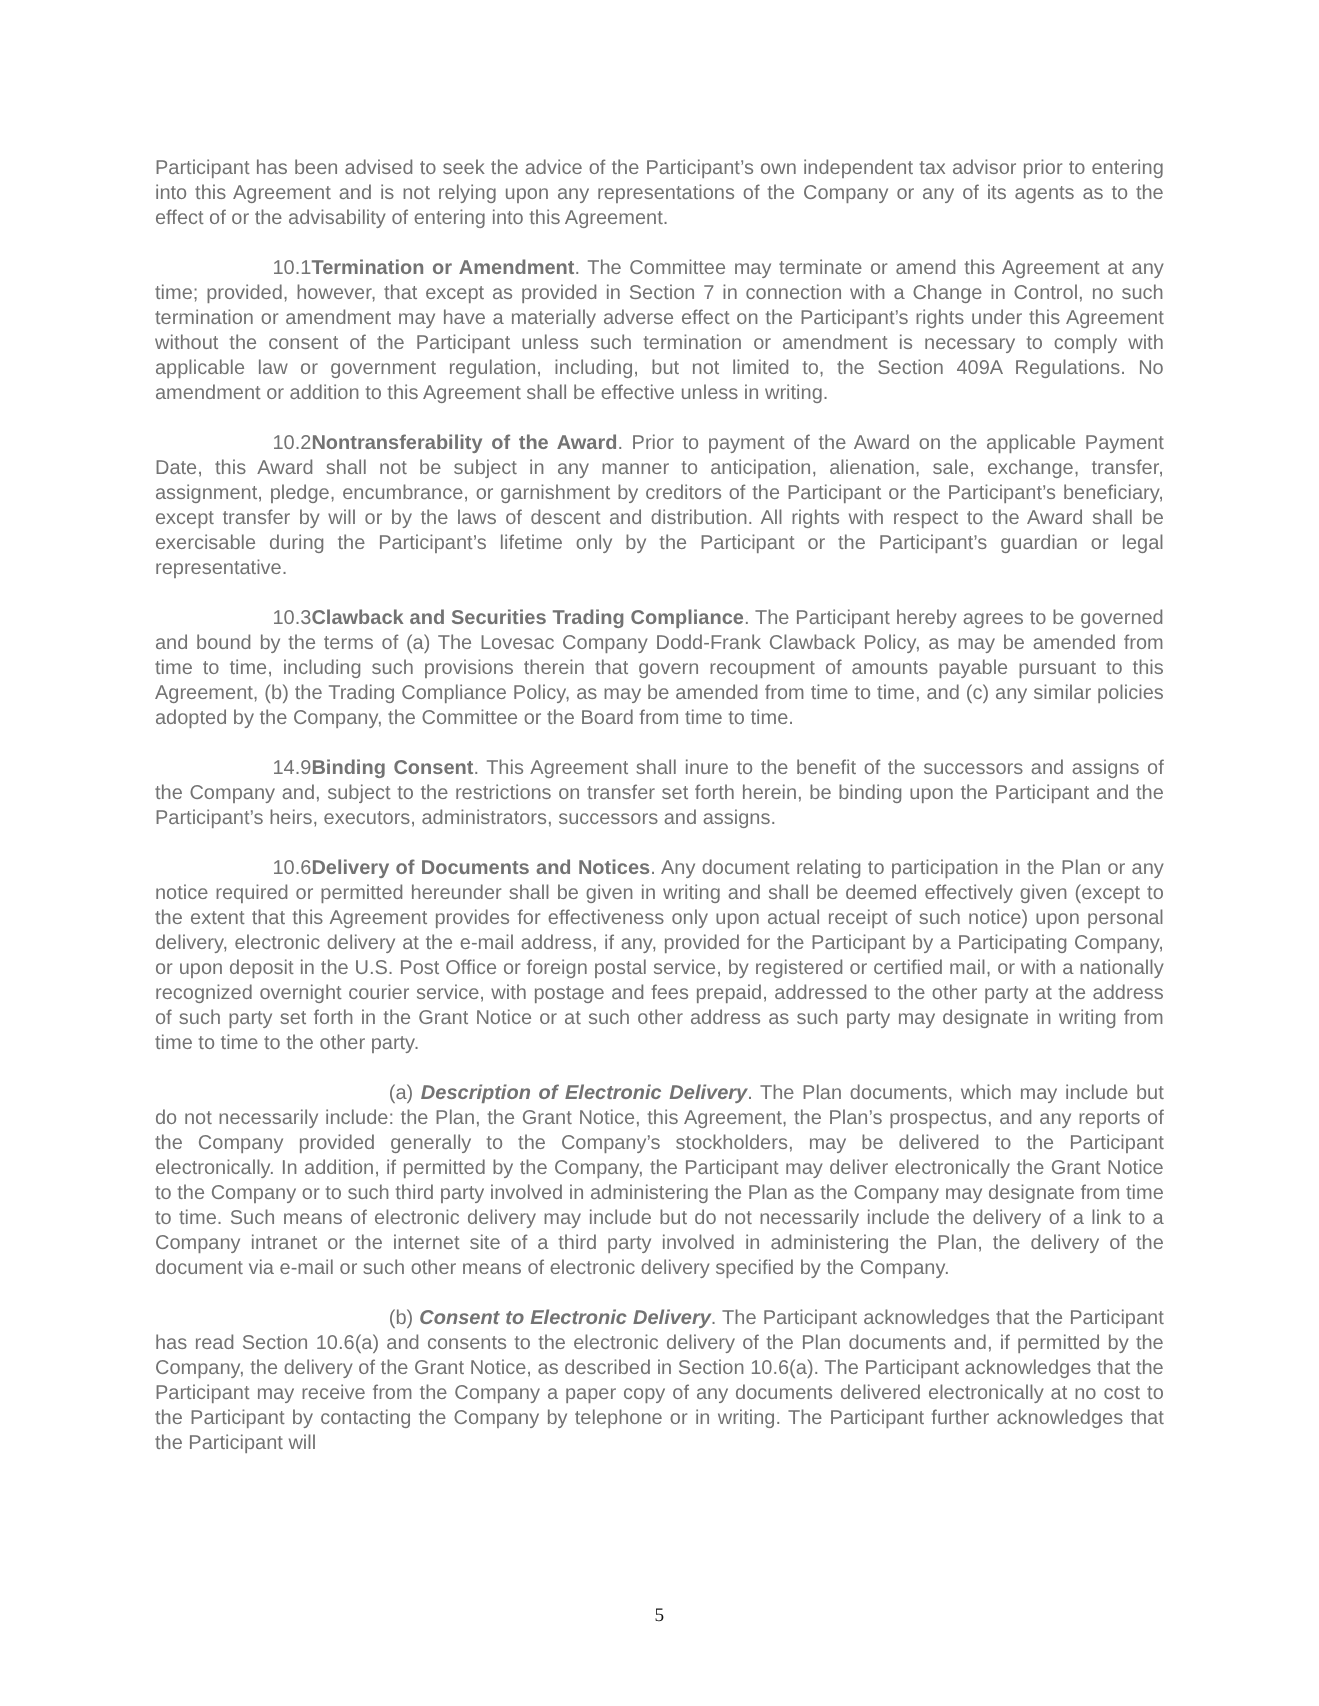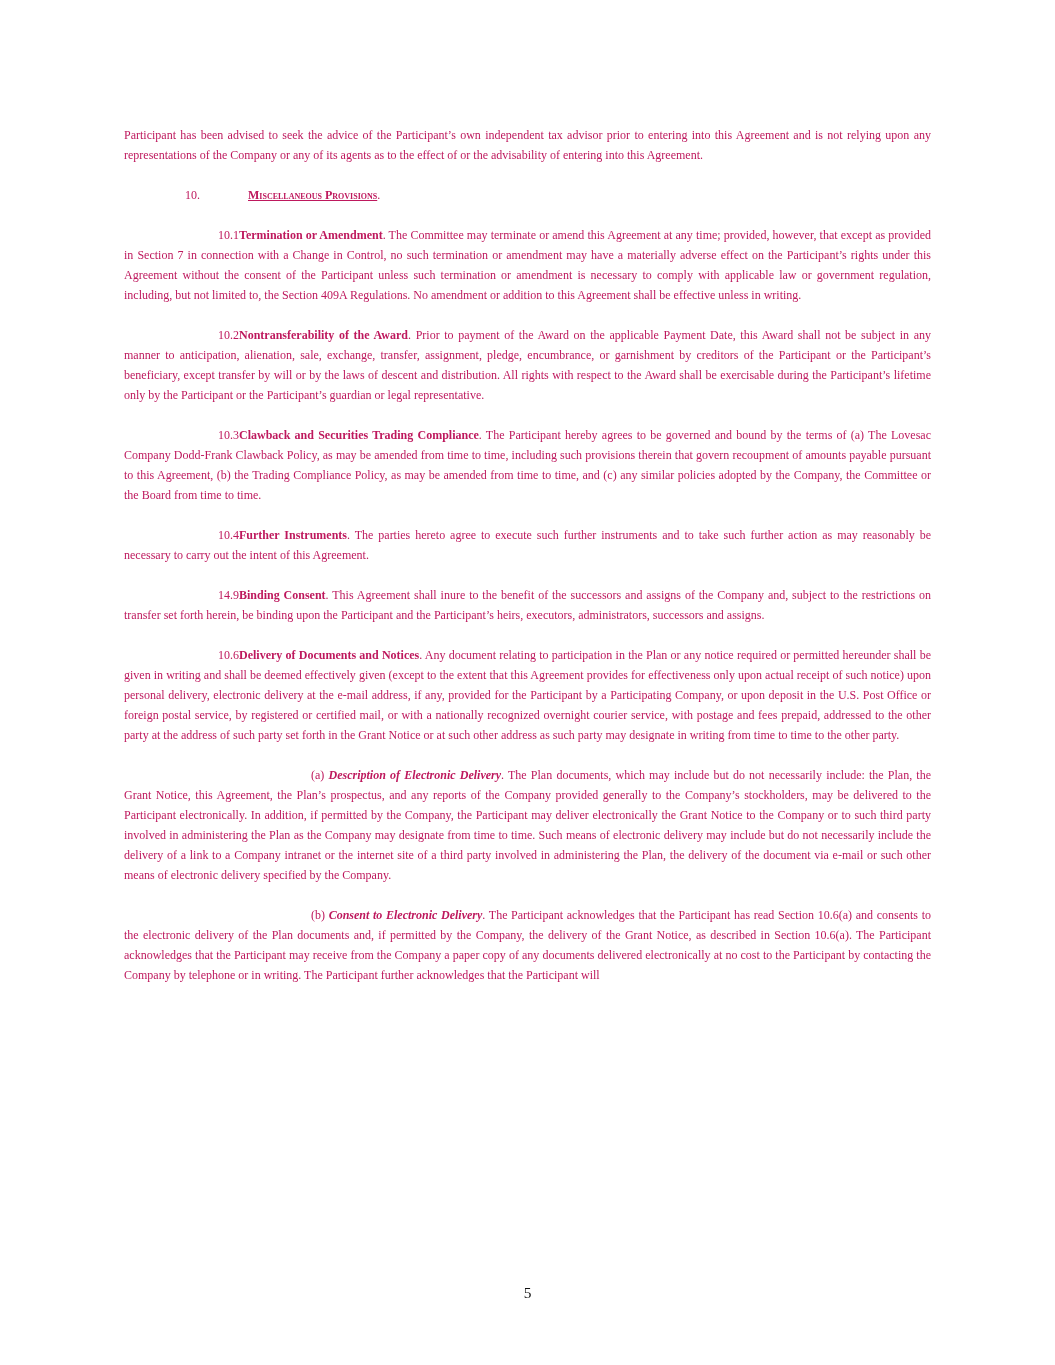--- a/index.html
+++ b/index.html
@@ -6,8 +6,8 @@
   body { width: 1055px; height: 1365px; position: relative; overflow: hidden; }
   .page {
     position: absolute; left: 124px; top: 125px; width: 807px;
-    font-family: Liberation Serif, serif;
-    font-size: 12px; line-height: 20px; color: #be185d;
+    font-family: Liberation Sans, sans-serif;
+    font-size: 16px; line-height: 20px; color: #737373;
   }
   p { margin: 0 0 20px 0; text-align: justify; }
   .ind1 { text-indent: 94px; }

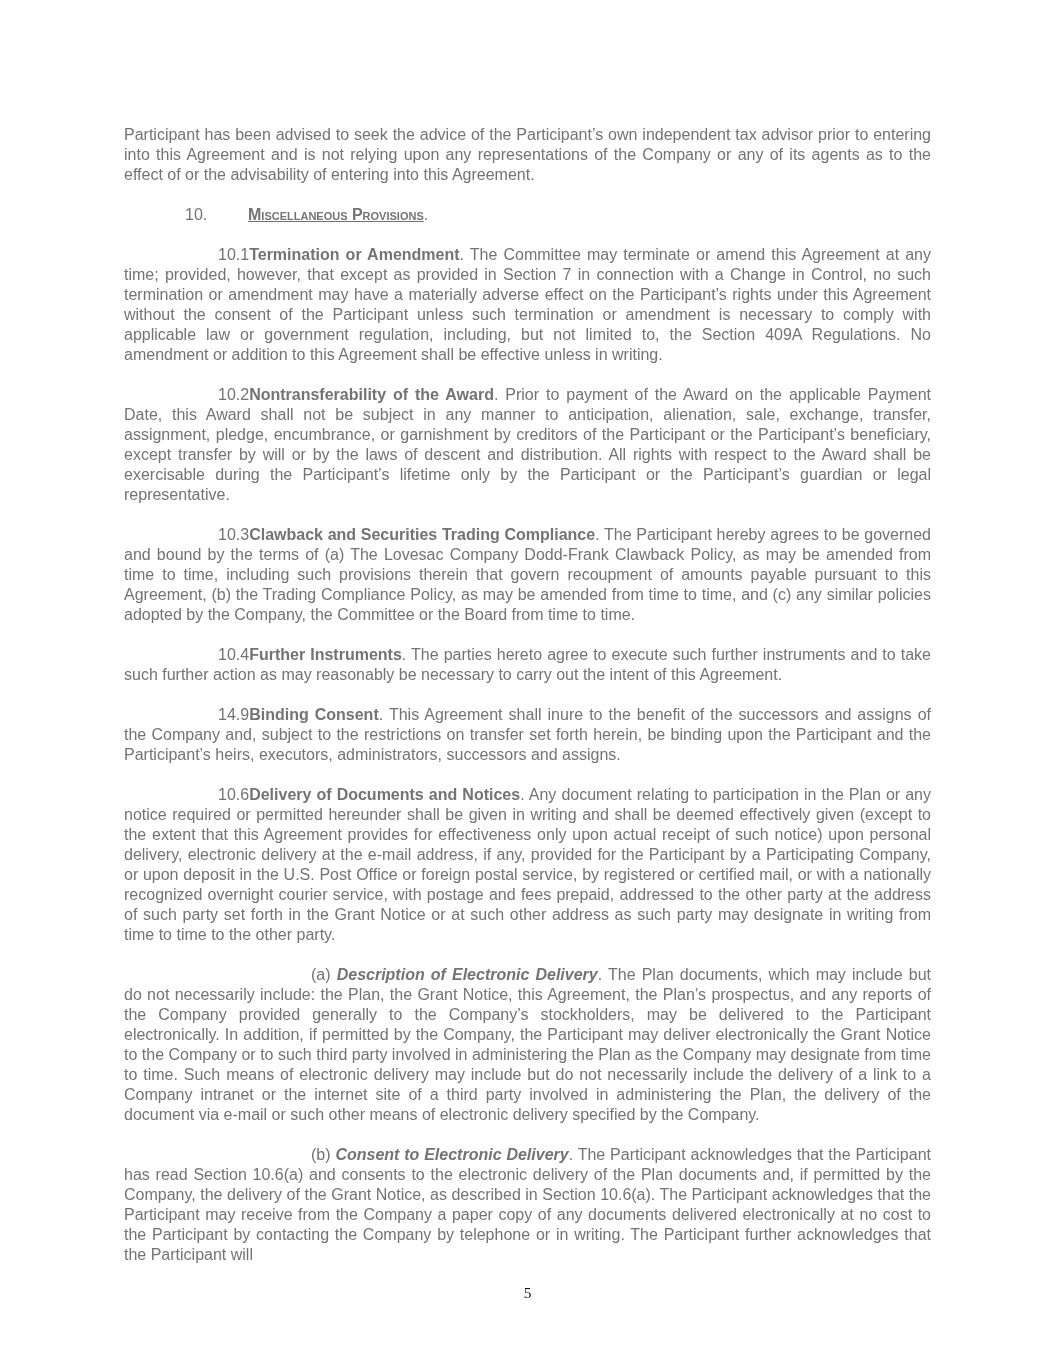--- a/index.html
+++ b/index.html
@@ -29,10 +29,6 @@
 
   <p>Participant has been advised to seek the advice of the Participant’s own independent tax advisor prior to entering into this Agreement and is not relying upon any representations of the Company or any of its agents as to the effect of or the advisability of entering into this Agreement.</p>
 
-  <div class="heading">
-    <span class="num">10.</span>
-    <span><span class="title">Miscellaneous Provisions</span><span>.</span></span>
-  </div>
 
   <p class="ind1"><span>10.1</span><b>Termination or Amendment</b><span>.  The Committee may terminate or amend this Agreement at any time; provided, however, that except as provided in Section 7 in connection with a Change in Control, no such termination or amendment may have a materially adverse effect on the Participant’s rights under this Agreement without the consent of the Participant unless such termination or amendment is necessary to comply with applicable law or government regulation, including, but not limited to, the Section 409A Regulations. No amendment or addition to this Agreement shall be effective unless in writing.</span></p>
 

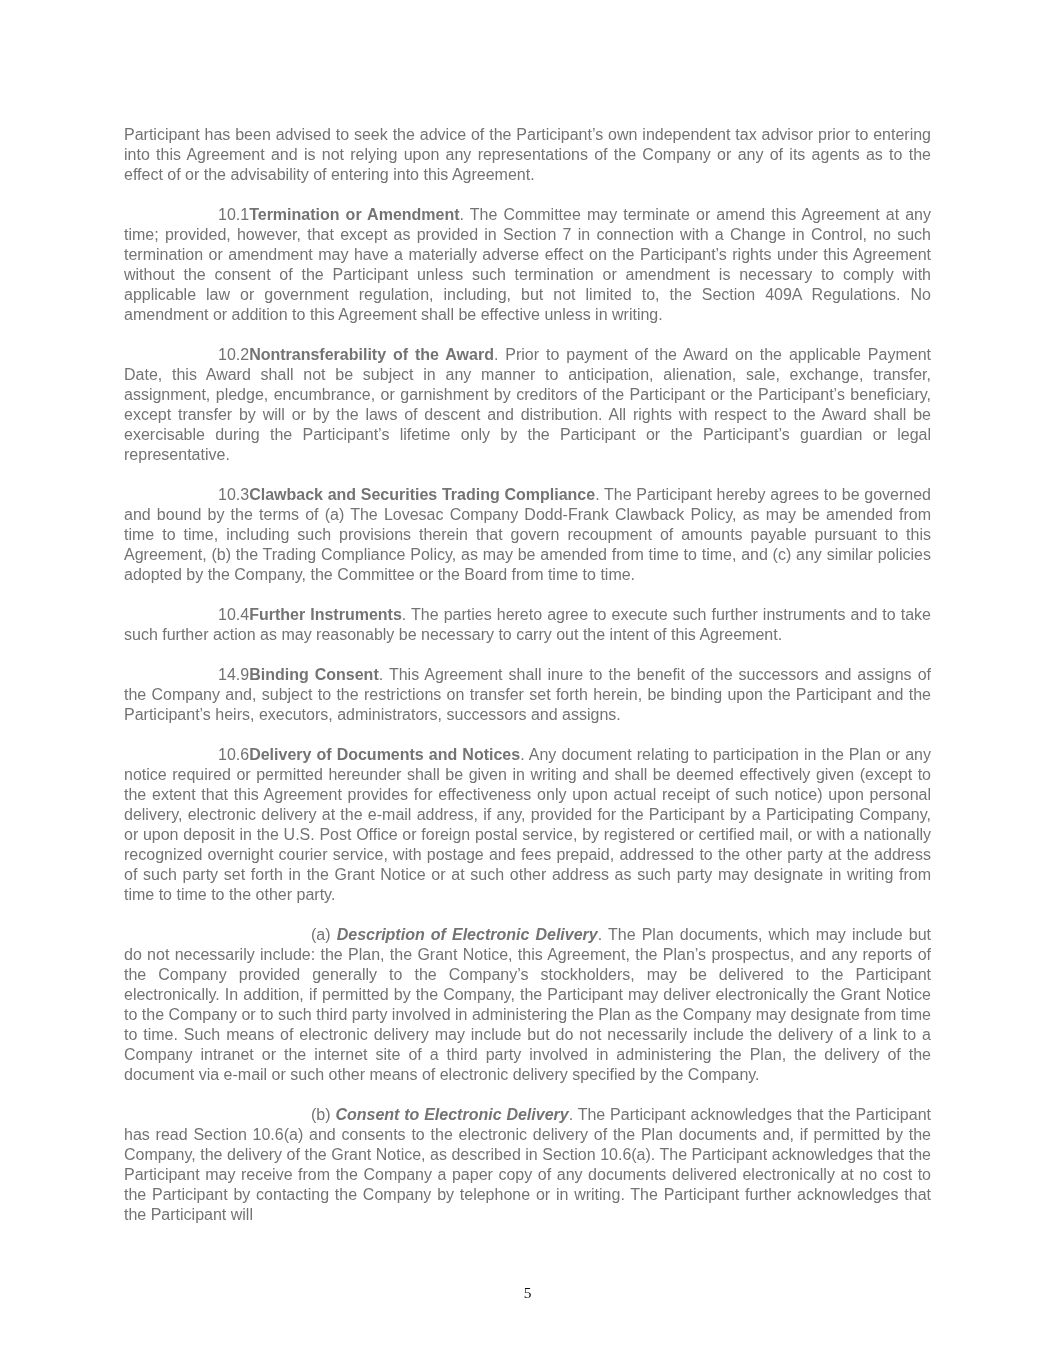--- a/index.html
+++ b/index.html
@@ -36,7 +36,6 @@
 
   <p class="ind1"><span>10.3</span><b>Clawback and Securities Trading Compliance</b><span>.  The Participant hereby agrees to be governed and bound by the terms of (a) The Lovesac Company Dodd-Frank Clawback Policy, as may be amended from time to time, including such provisions therein that govern recoupment of amounts payable pursuant to this Agreement, (b) the Trading Compliance Policy, as may be amended from time to time, and (c) any similar policies adopted by the Company, the Committee or the Board from time to time.</span></p>
 
-  <p class="ind1"><span>10.4</span><b>Further Instruments</b><span>.  The parties hereto agree to execute such further instruments and to take such further action as may reasonably be necessary to carry out the intent of this Agreement.</span></p>
 
   <p class="ind1"><span>14.9</span><b>Binding Consent</b><span>.  This Agreement shall inure to the benefit of the successors and assigns of the Company and, subject to the restrictions on transfer set forth herein, be binding upon the Participant and the Participant’s heirs, executors, administrators, successors and assigns.</span></p>
 

